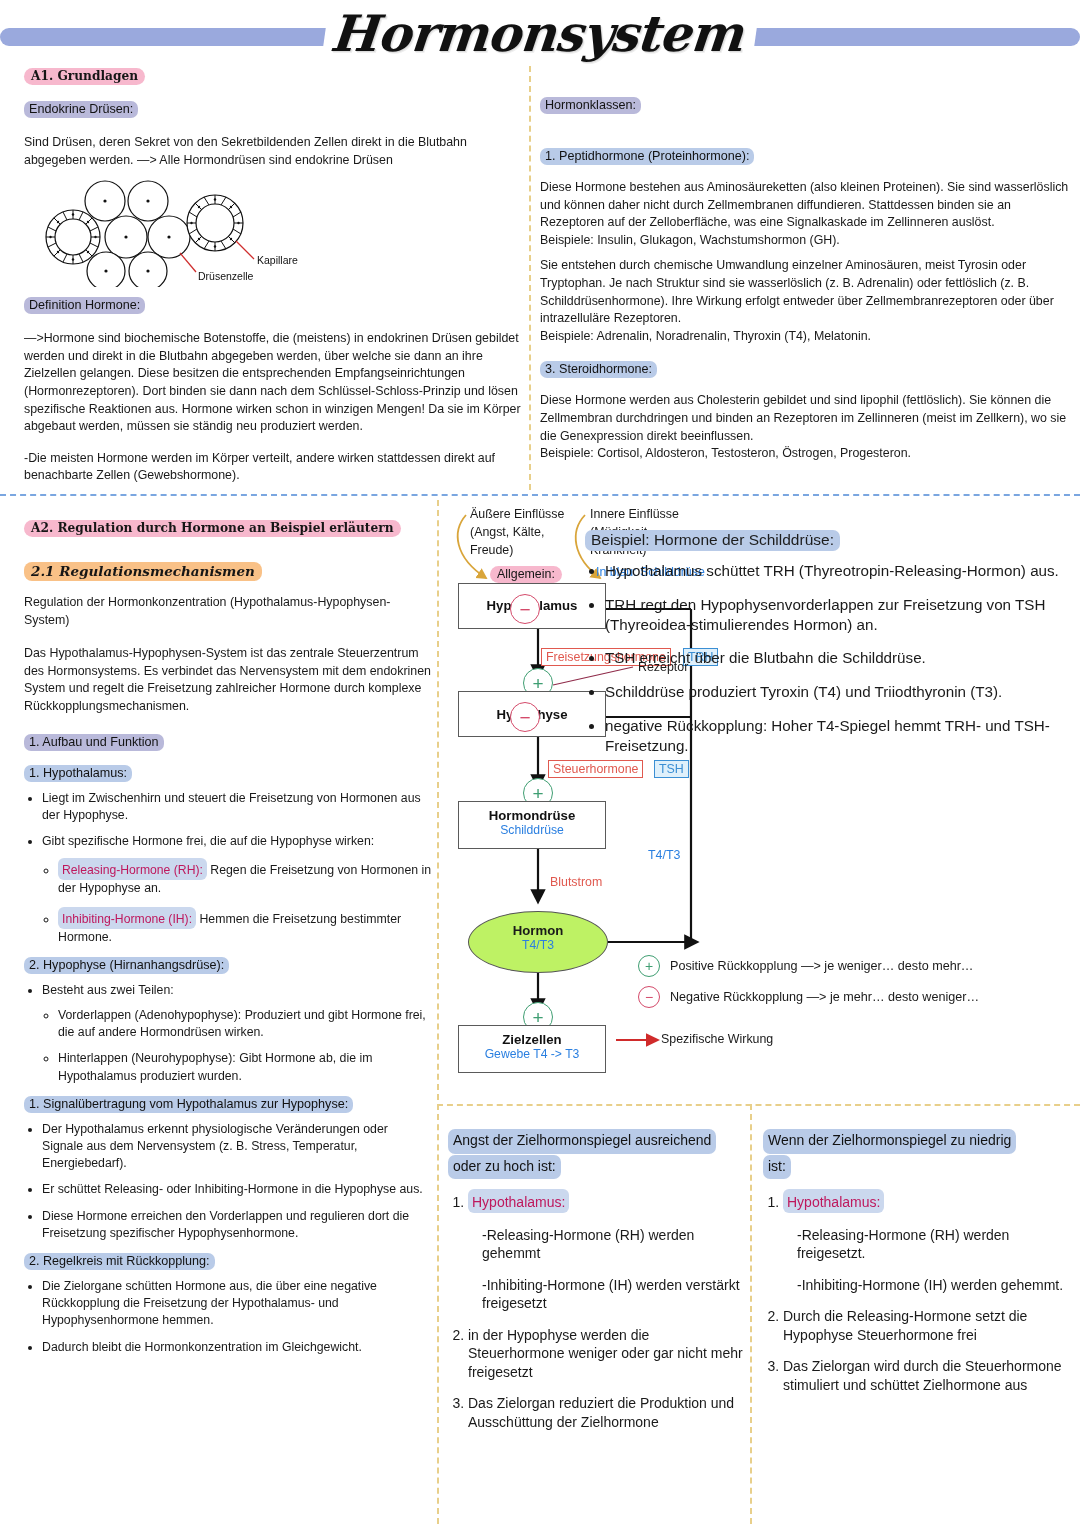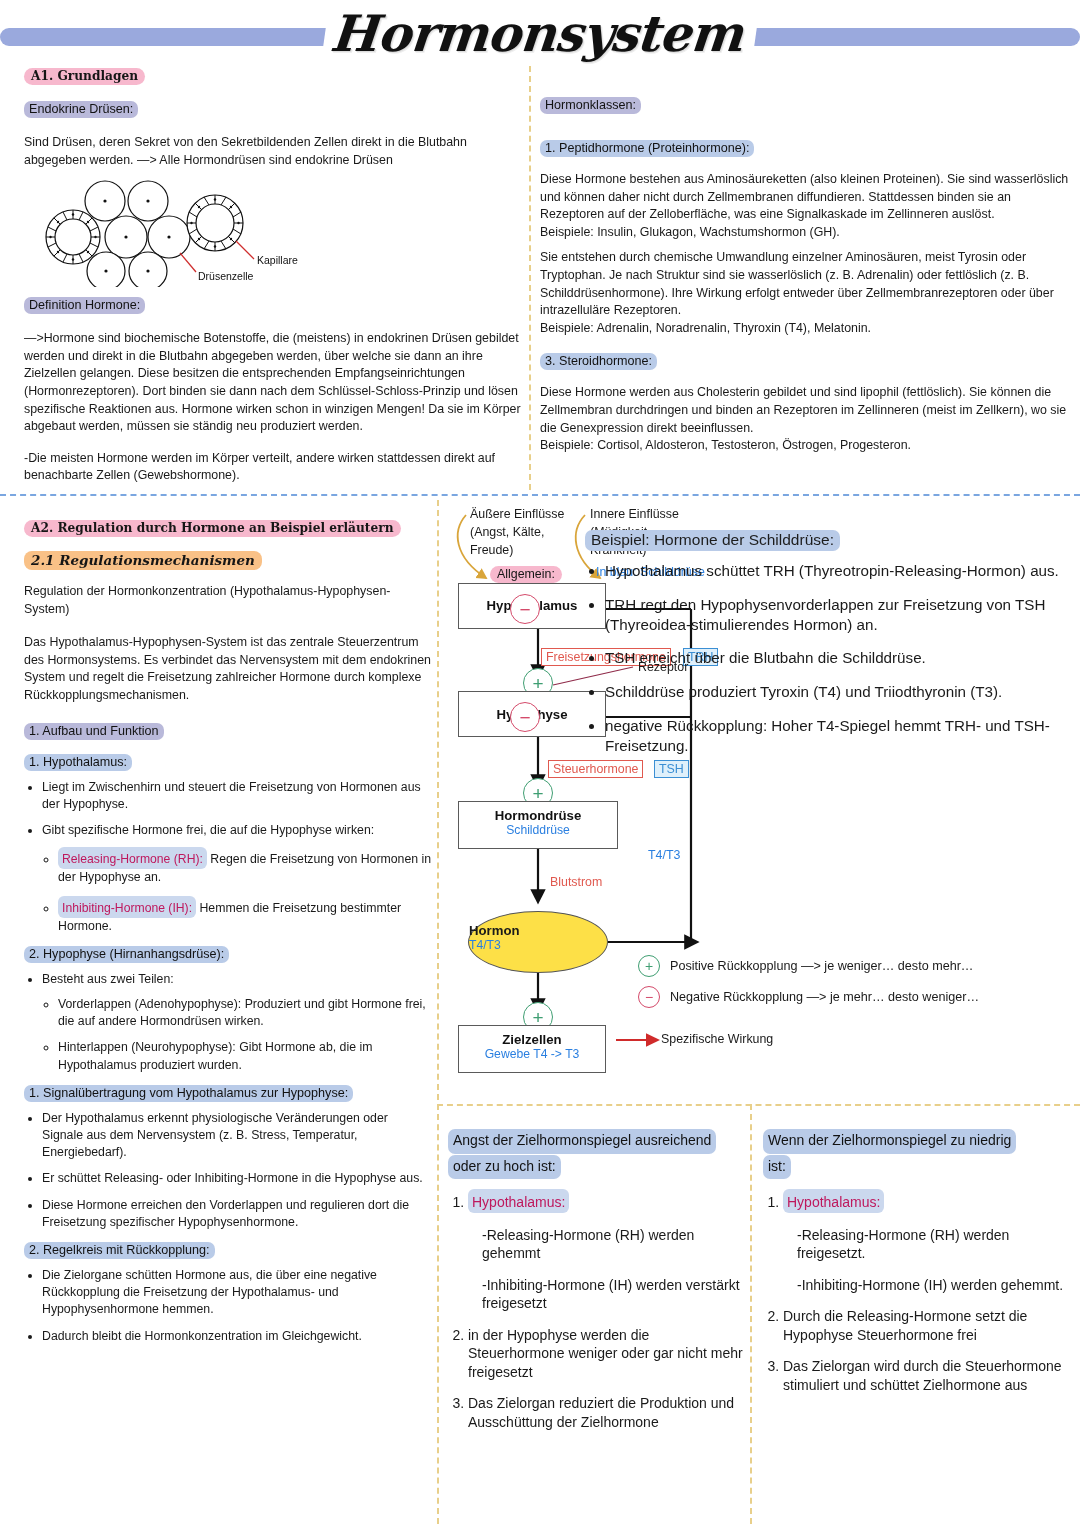--- a/index.html
+++ b/index.html
@@ -247,7 +247,7 @@
 </div>
 
 <div id="col-tr">
-  <div style="margin-bottom:24px;">
+  <div style="margin-bottom:32px;">
     <span class="hl-violet">Hormonklassen:</span>
   </div>
 

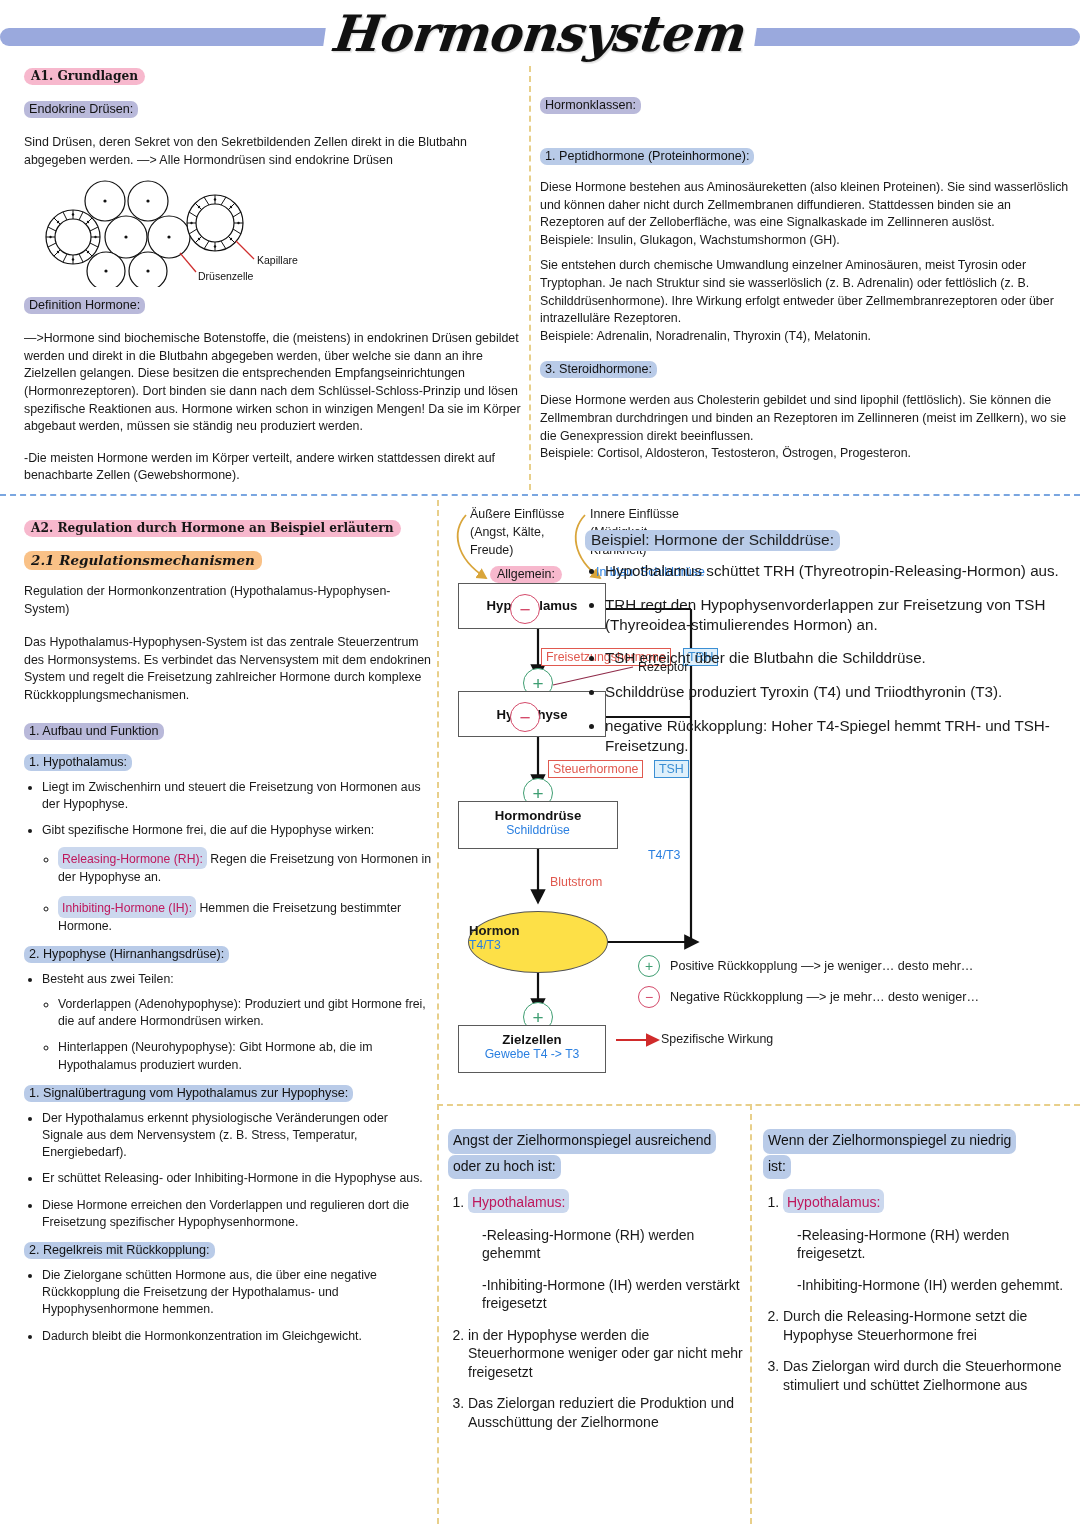--- a/index.html
+++ b/index.html
@@ -268,7 +268,7 @@
 </div>
 
 <div id="col-bl">
-  <div style="margin-bottom:14px;">
+  <div style="margin-bottom:25px;">
     <span class="hl-pink">A2. Regulation durch Hormone an Beispiel erläutern</span>
   </div>
   <div style="margin-bottom:13px;">

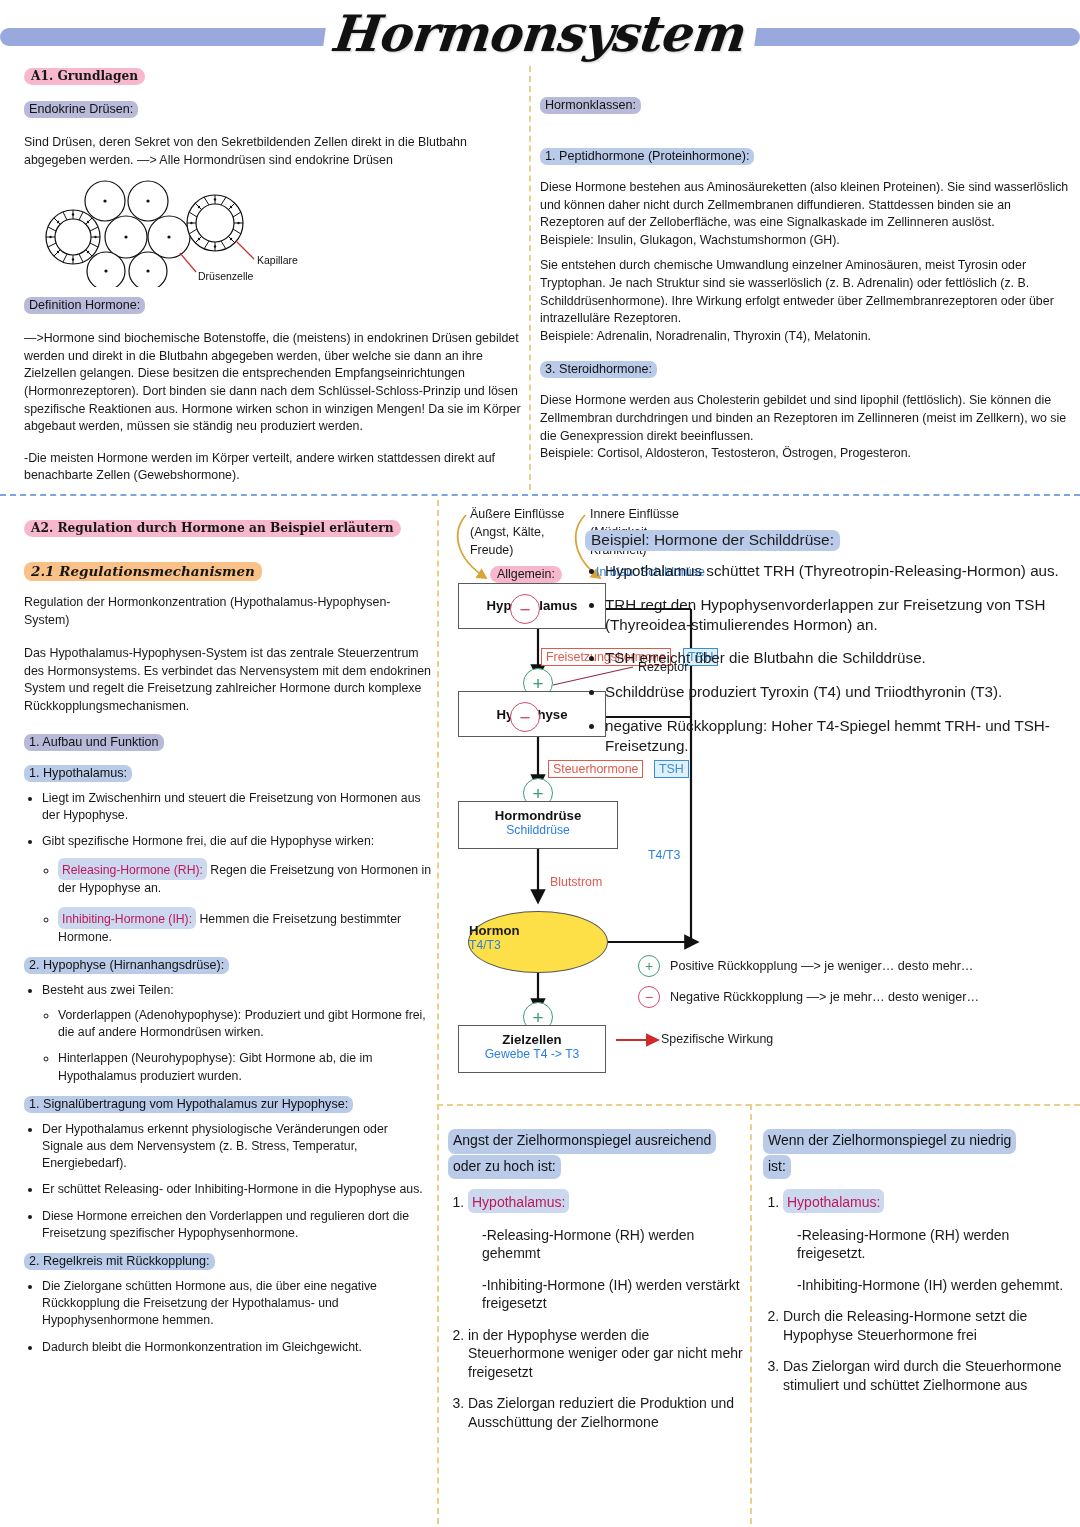--- a/index.html
+++ b/index.html
@@ -405,7 +405,7 @@
   <div class="circ plus" style="left:75px; top:273px;">
       <span>+</span>
     </div>
-  <div class="fbox" style="left:10px; top:296px; width:160px; height:48px;">
+  <div class="fbox" style="left:10px; top:296px; width:148px; height:48px;">
     <span class="t1">Hormondrüse</span>
     <span class="t2">Schilddrüse</span>
   </div>

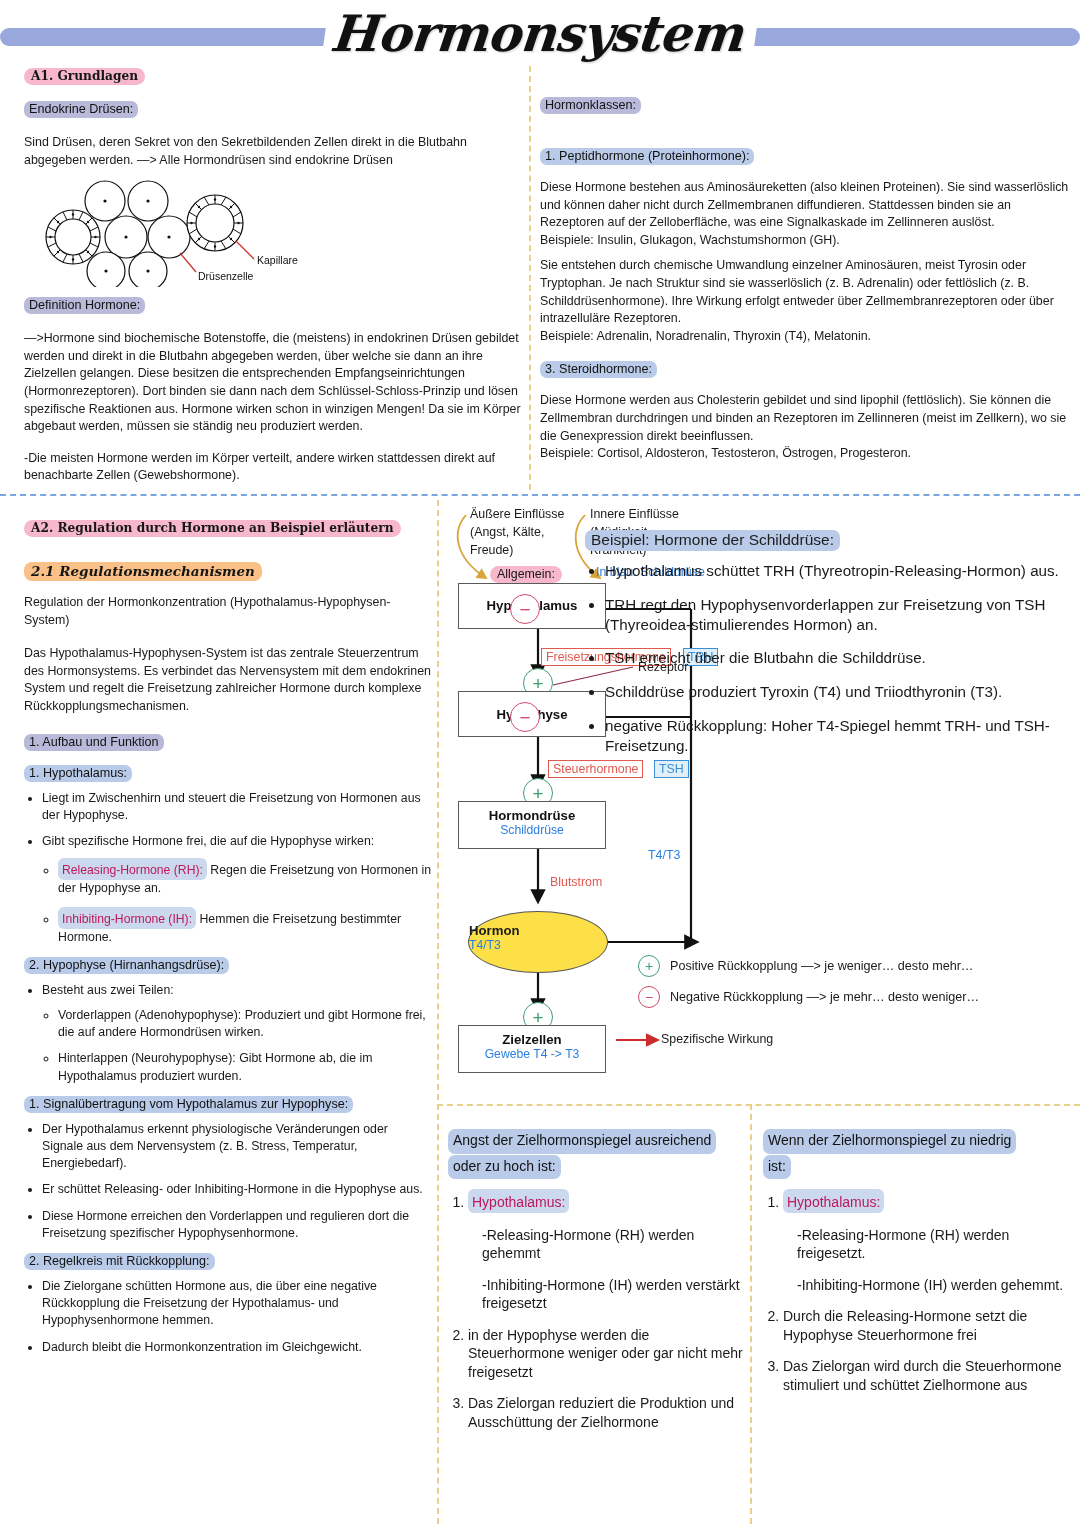--- a/index.html
+++ b/index.html
@@ -413,7 +413,7 @@
   <div class="dlabel red" style="left:102px; top:370px;">Blutstrom</div>
   <div class="dlabel blue" style="left:200px; top:343px;">T4/T3</div>
 
-  <div style="position:absolute; left:20px; top:406px; width:140px; height:62px; border:1.5px solid #555; border-radius:50%; background:#fde047; text-align:left;">
+  <div style="position:absolute; left:20px; top:406px; width:140px; height:62px; border:1.5px solid #555; border-radius:50%; background:#bef264; text-align:center;">
     <span style="display:block; font-size:13.2px; font-weight:bold; margin-top:11px;">Hormon</span>
     <span style="display:block; font-size:12.2px; color:#2a7fe0;">T4/T3</span>
   </div>

